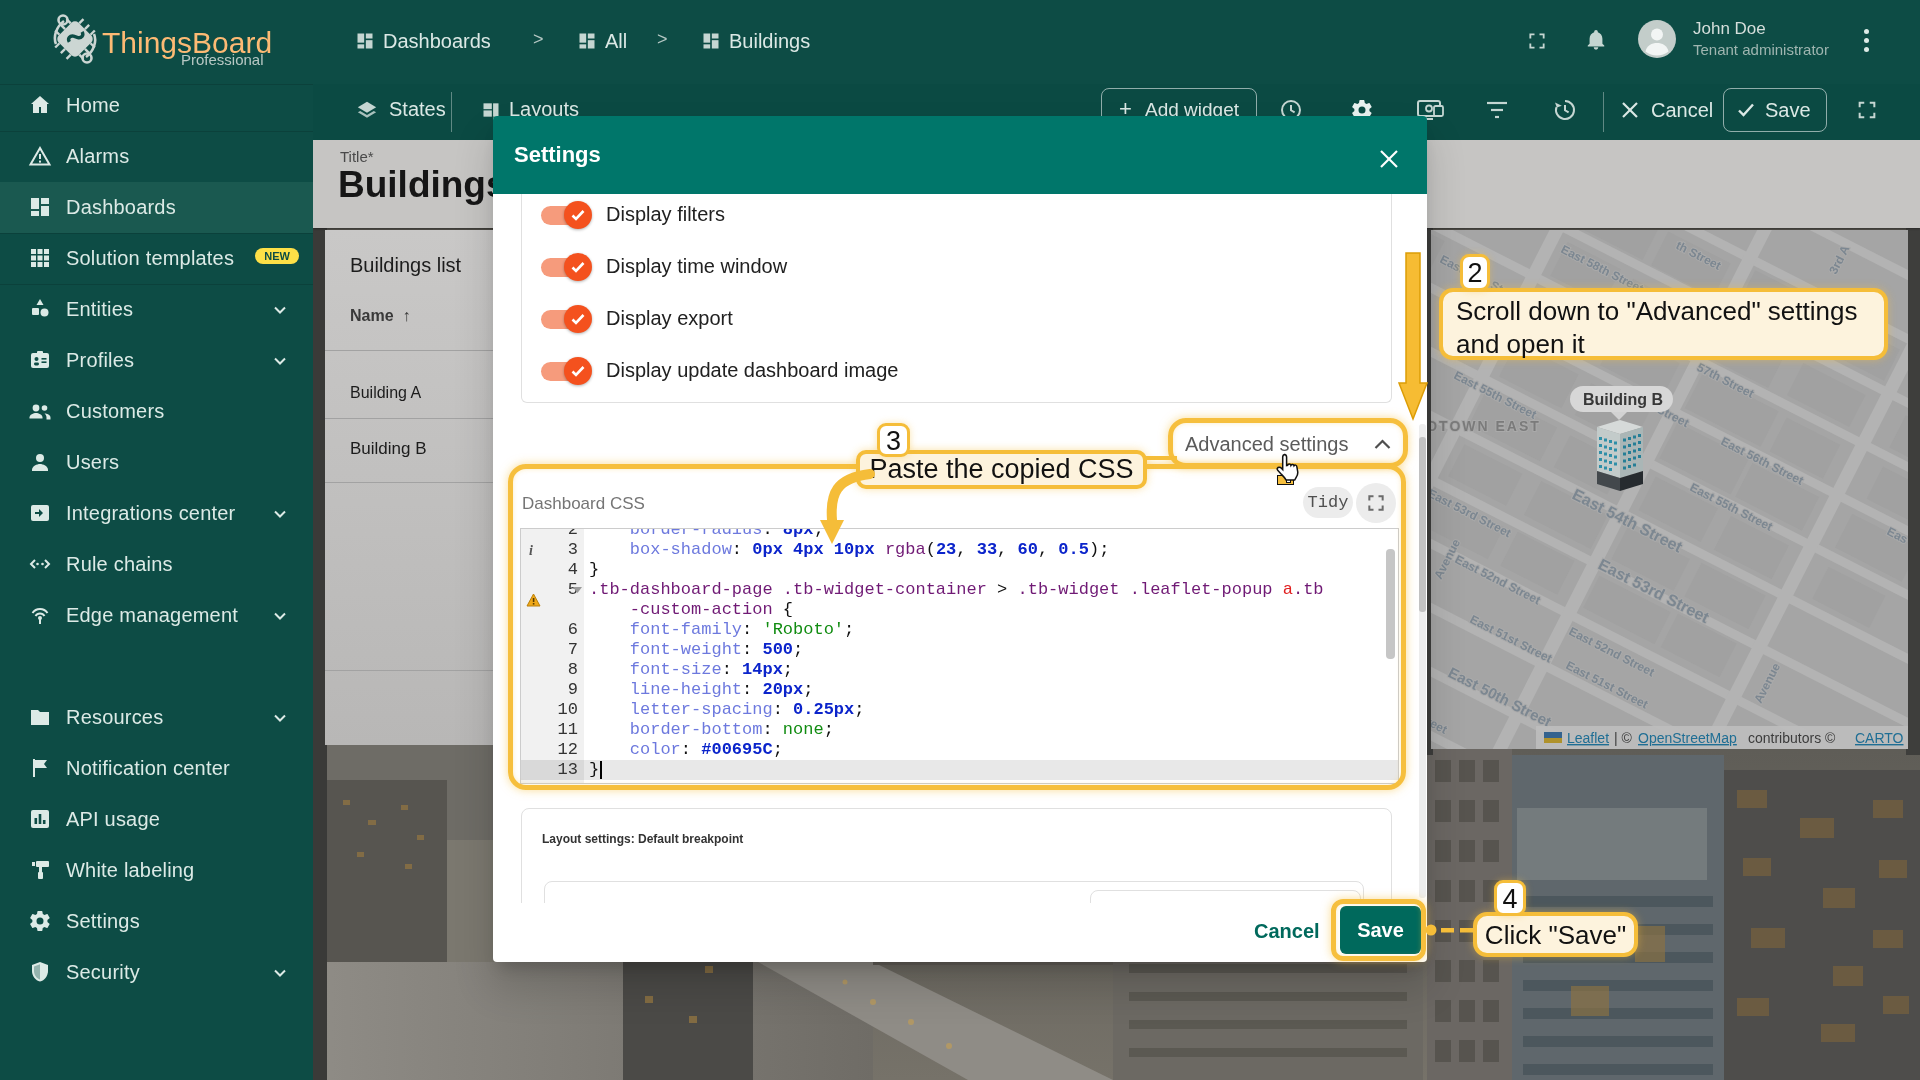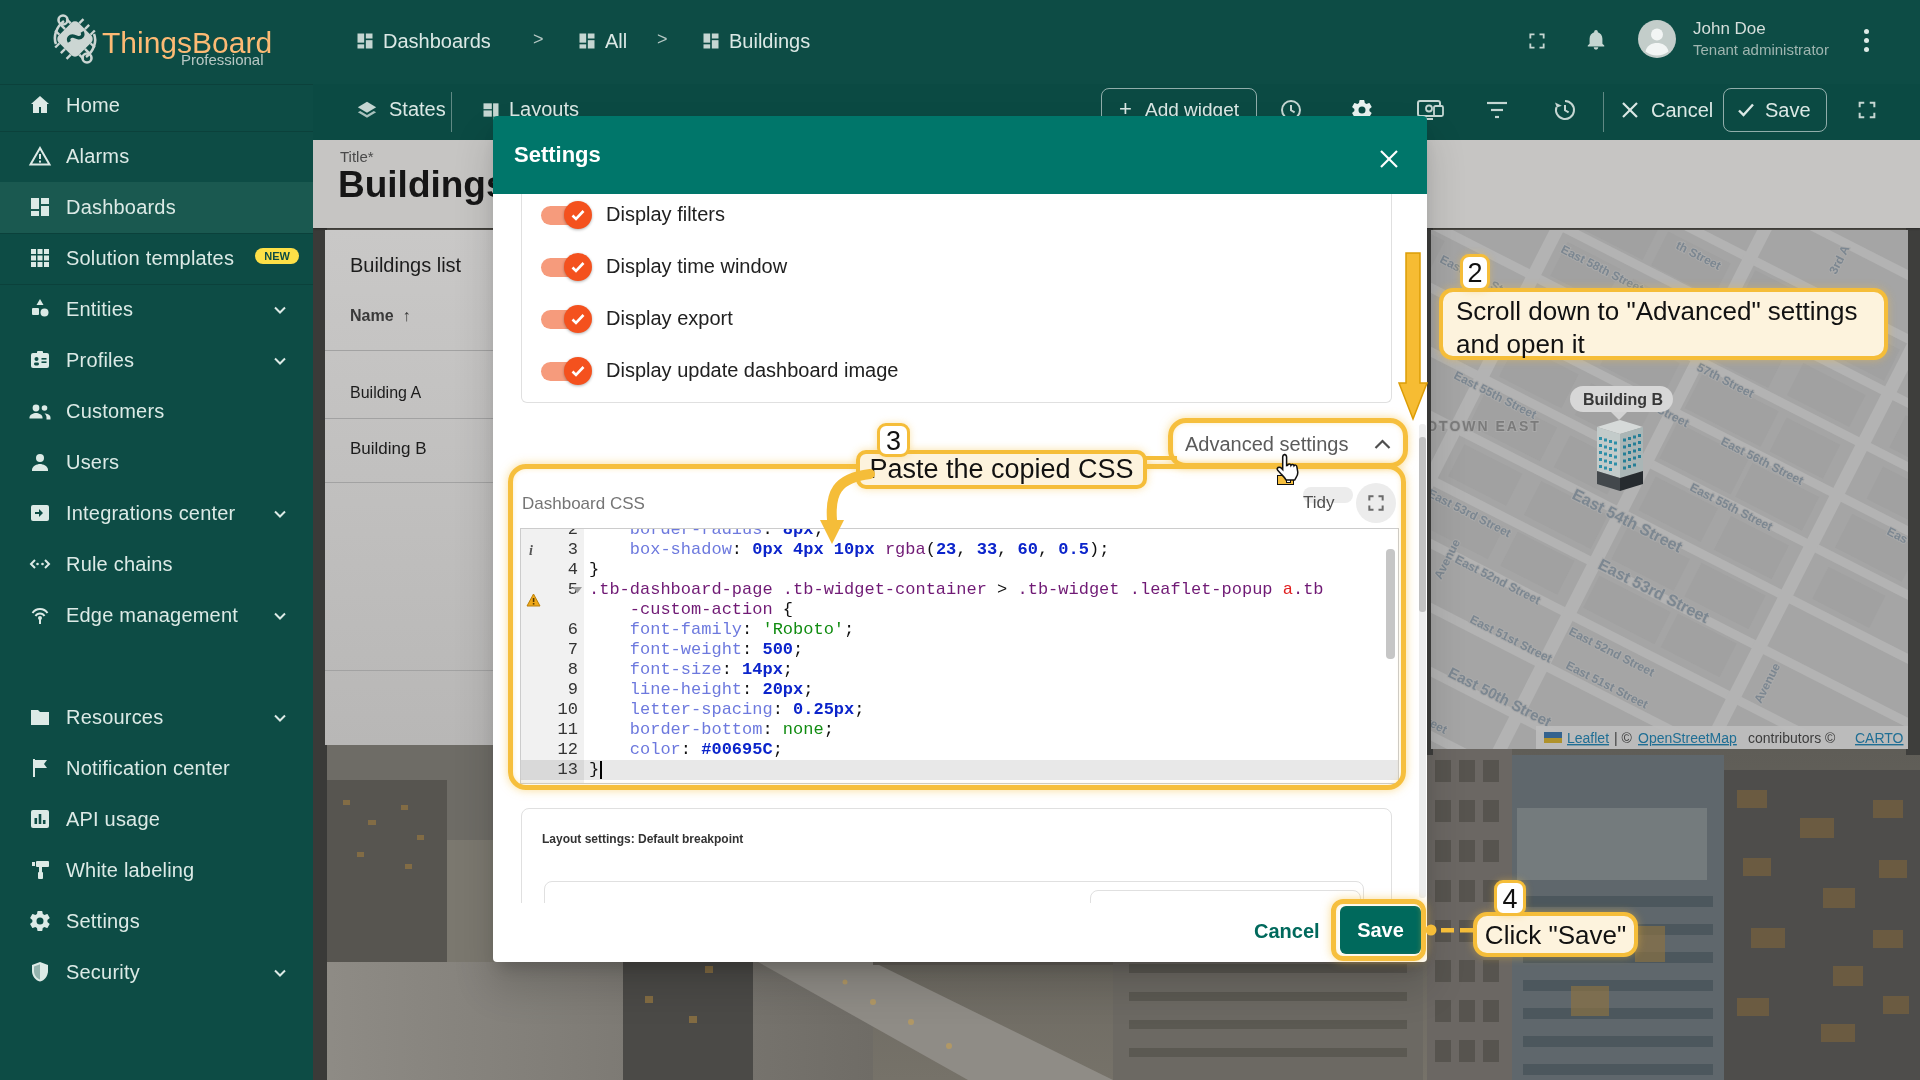--- a/index.html
+++ b/index.html
@@ -714,7 +714,7 @@
       <path fill="none" stroke="#4f4f4f" stroke-width="2.2" d="M1.5 10 8.5 3 15.5 10"></path>
     </svg>
   <div class="abs" style="left:29px;top:378px;font-size:17px;color:#757575;">Dashboard CSS</div>
-  <div class="abs" style="left:810px;top:371px;width:50px;height:16px;background:#ececec;border-radius:16px;color:#4f4f4f;font-size:17px;text-align:left;line-height:31px;">Tidy</div>
+  <div class="abs" style="left:810px;top:371px;width:50px;height:31px;background:#ececec;border-radius:16px;color:#4f4f4f;font-size:17px;text-align:center;line-height:31px;font-family:Liberation Mono, monospace;">Tidy</div>
   <div class="abs" style="left:863px;top:367px;width:40px;height:40px;background:#ececec;border-radius:50%;"></div>
   <svg class="abs" style="left:873px;top:377px;" width="20" height="20" viewBox="0 0 24 24">
       <path fill="none" stroke="#6b6b6b" stroke-width="2.4" d="M9 4H4v5 M15 4h5v5 M9 20H4v-5 M15 20h5v-5"></path>

